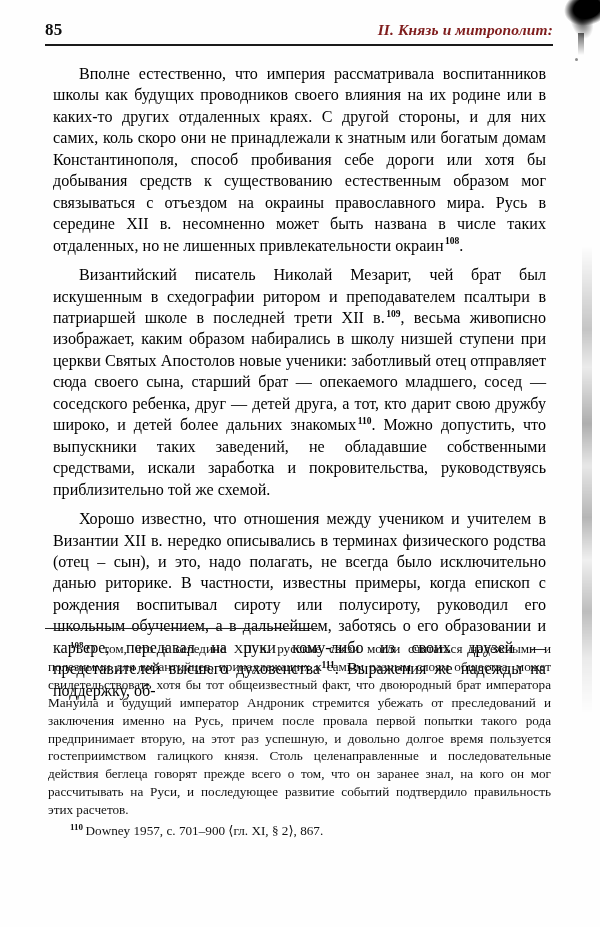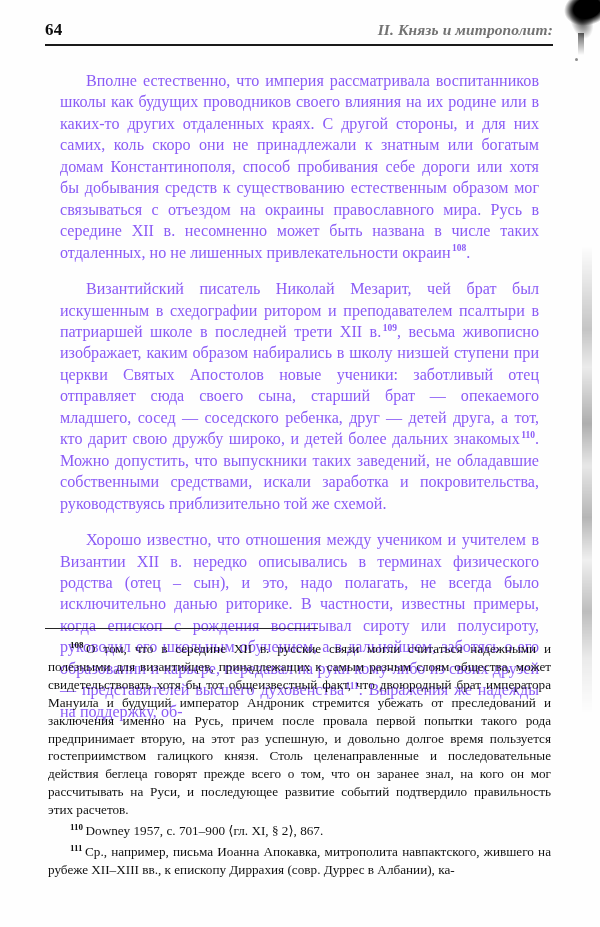--- a/index.html
+++ b/index.html
@@ -170,7 +170,7 @@
 <div class="page">
 
   <div class="header">
-    <span class="folio">64</span>
+    <span class="folio">85</span>
     <span class="runhead">II.  Князь и митрополит:</span>
   </div>
   <div class="header-rule"></div>

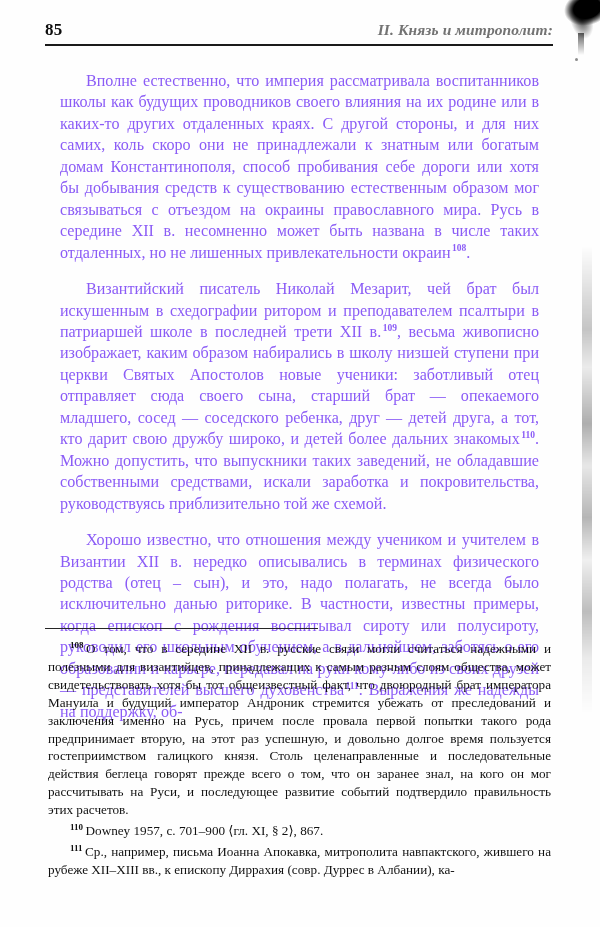--- a/index.html
+++ b/index.html
@@ -42,7 +42,7 @@
     font-size: 15.5px;
     font-style: italic;
     font-weight: 700;
-    color: #737373;
+    color: #7f1d1d;
     letter-spacing: 0.1px;
     white-space: nowrap;
   }

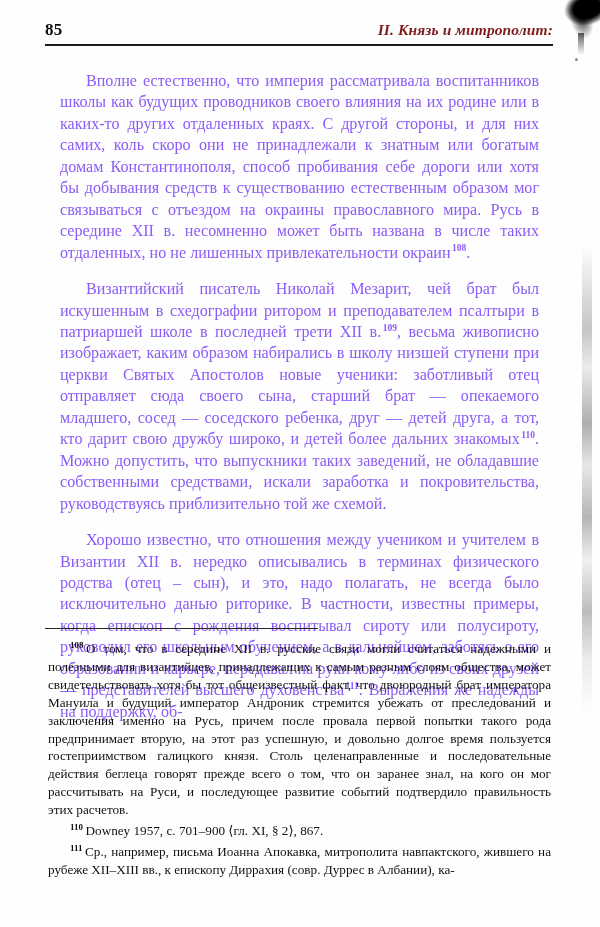--- a/index.html
+++ b/index.html
@@ -63,13 +63,13 @@
     width: 509px;
   }
   .para {
-    margin: 15px;
+    margin: 8px;
     font-size: 16.1px;
     line-height: 21.45px;
     text-align: justify;
     text-justify: inter-word;
     text-indent: 26px;
-    color: #8b5cf6;
+    color: #000000;
     hyphens: manual;
     word-spacing: 0.1px;
   }

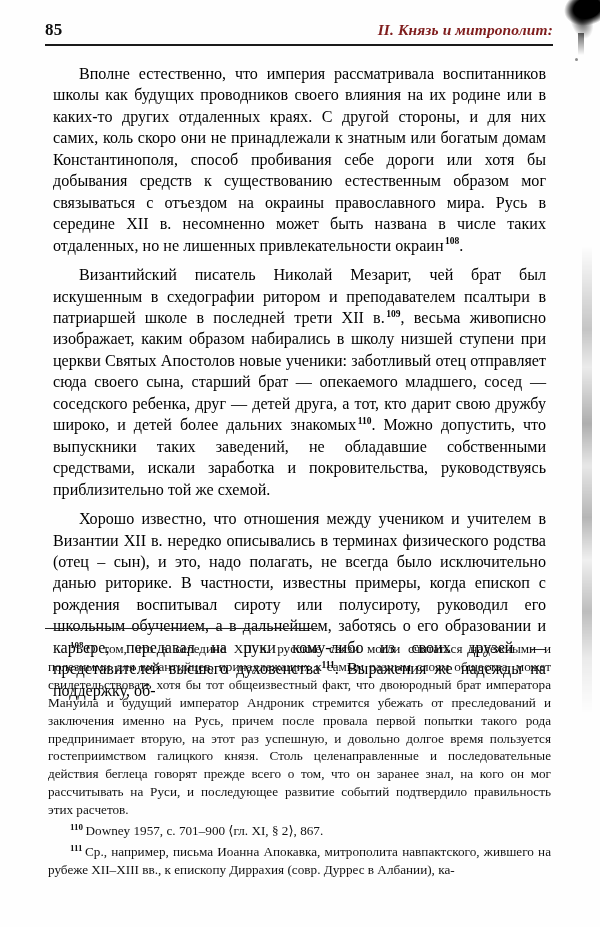--- a/index.html
+++ b/index.html
@@ -190,7 +190,6 @@
   <div class="footnotes">
     <p class="fnote"><span class="num">108</span><span>О том, что в середине XII в. русские связи могли считаться надежными и полезными для византийцев, принадлежащих к самым разным слоям общества, может свидетельствовать хотя бы тот общеизвестный факт, что двоюродный брат императора Мануила и будущий император Андроник стремится убежать от преследований и заключения именно на Русь, причем после провала первой попытки такого рода предпринимает вторую, на этот раз успешную, и довольно долгое время пользуется гостеприимством галицкого князя. Столь целенаправленные и последовательные действия беглеца говорят прежде всего о том, что он заранее знал, на кого он мог рассчитывать на Руси, и последующее развитие событий подтвердило правильность этих расчетов.</span></p>
     <p class="fnote"><span class="num">110</span><span>Downey 1957, с. 701–900 ⟨гл. XI, § 2⟩, 867.</span></p>
-    <p class="fnote"><span class="num">111</span><span>Ср., например, письма Иоанна Апокавка, митрополита навпактского, жившего на рубеже XII–XIII вв., к епископу Диррахия (совр. Дуррес в Албании), ка-</span></p>
   </div>
 
   <div class="corner-blot"></div>

